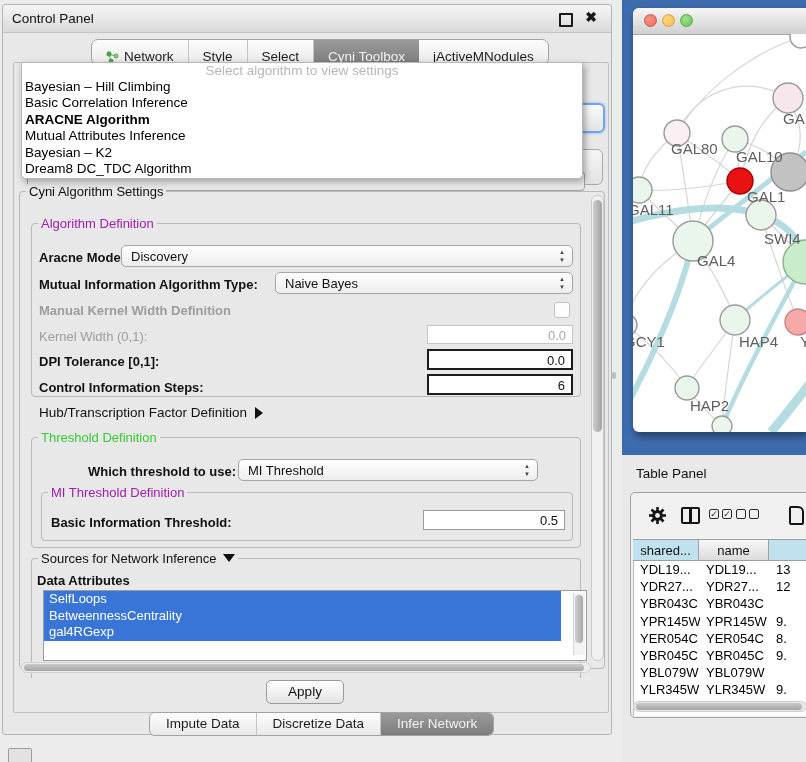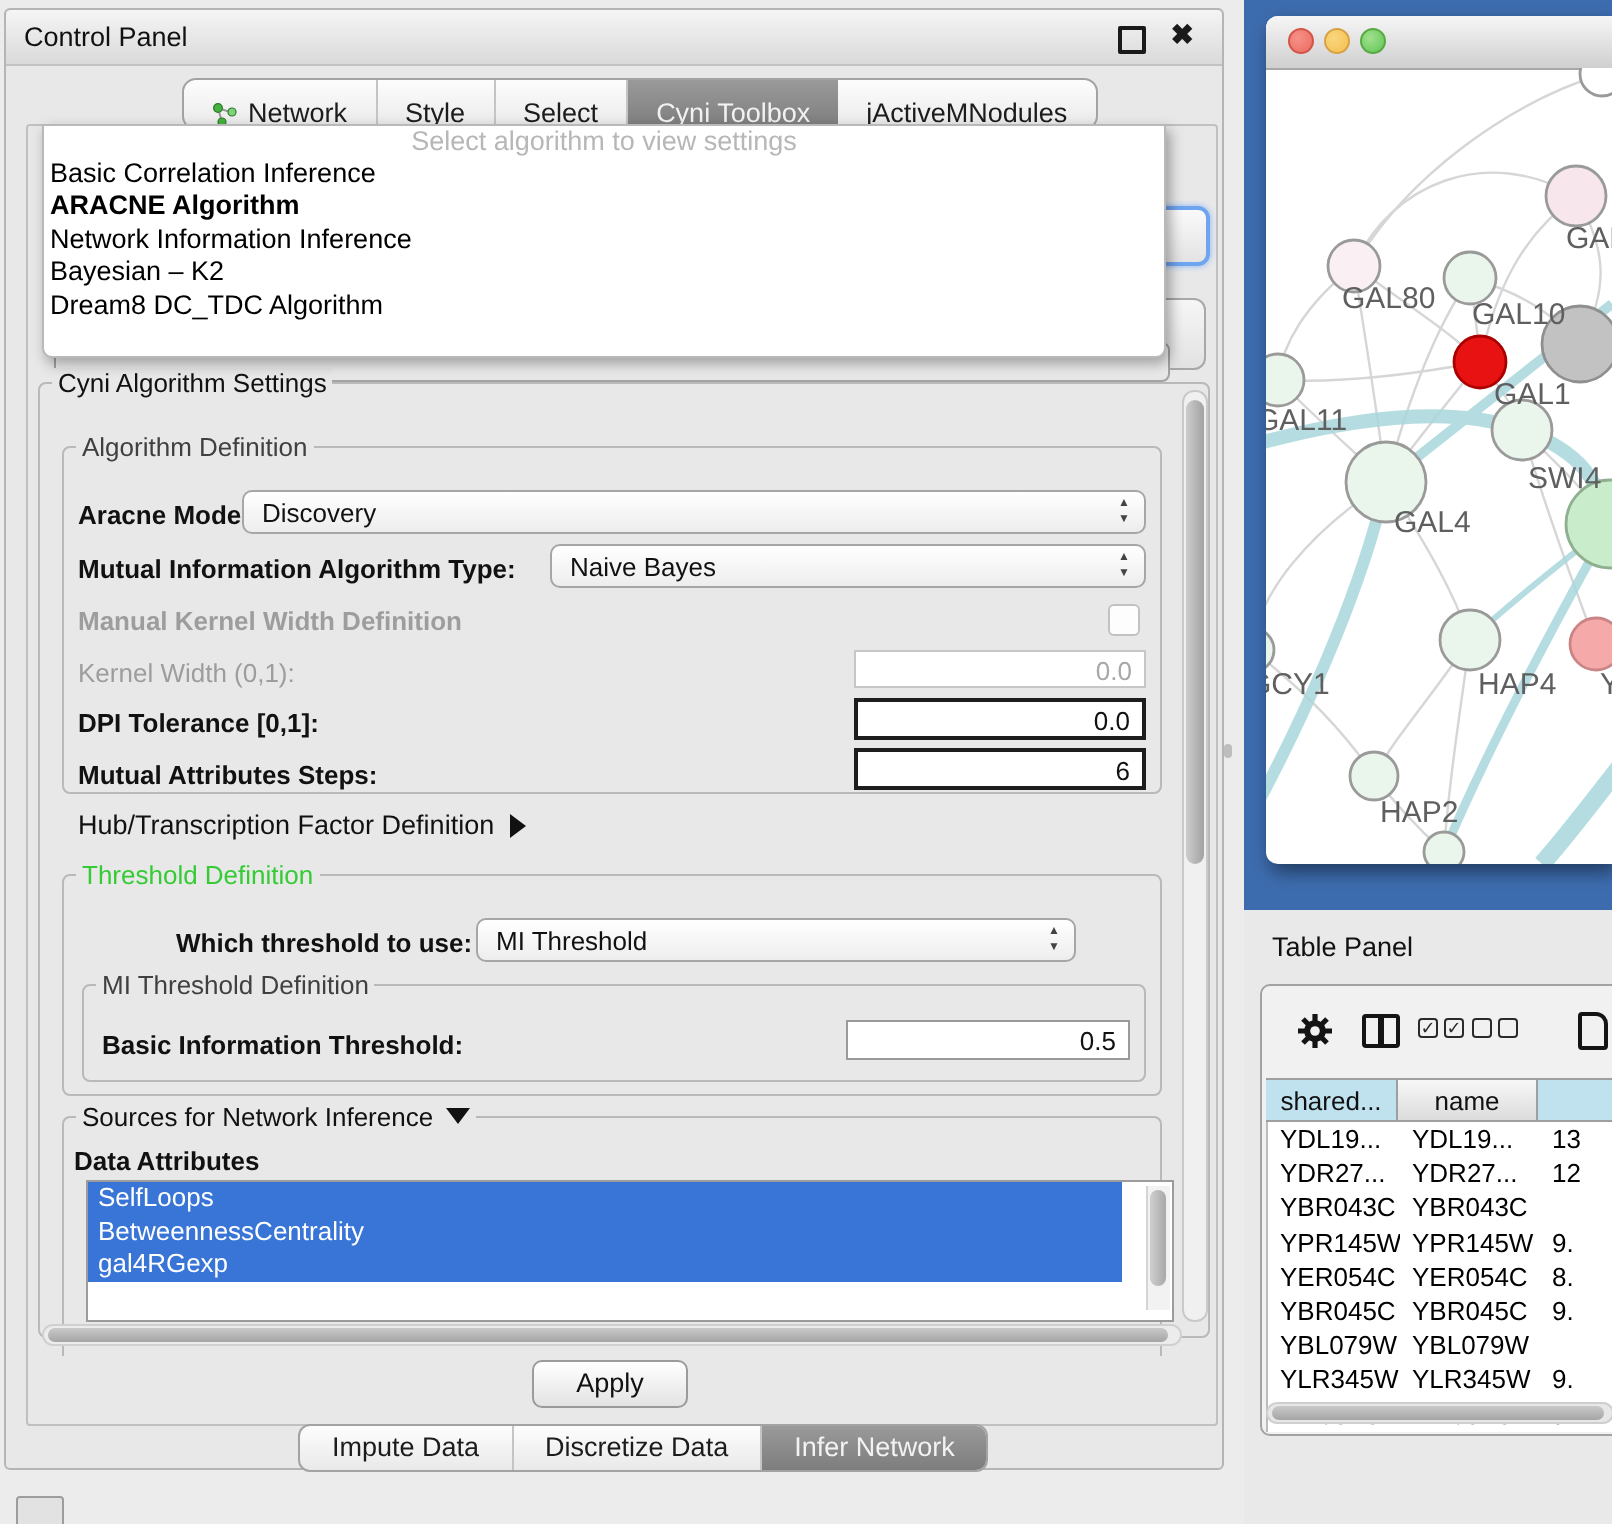--- a/index.html
+++ b/index.html
@@ -171,6 +171,7 @@
   <div class="popup">
     <div class="popup-placeholder">Select algorithm to view settings</div>
     <div id="popup-items">
+        <div class="popup-item">Bayesian – Hill Climbing</div>
         <div class="popup-item">Basic Correlation Inference</div>
         <div class="popup-item bold">ARACNE Algorithm</div>
         <div class="popup-item">Network Information Inference</div>

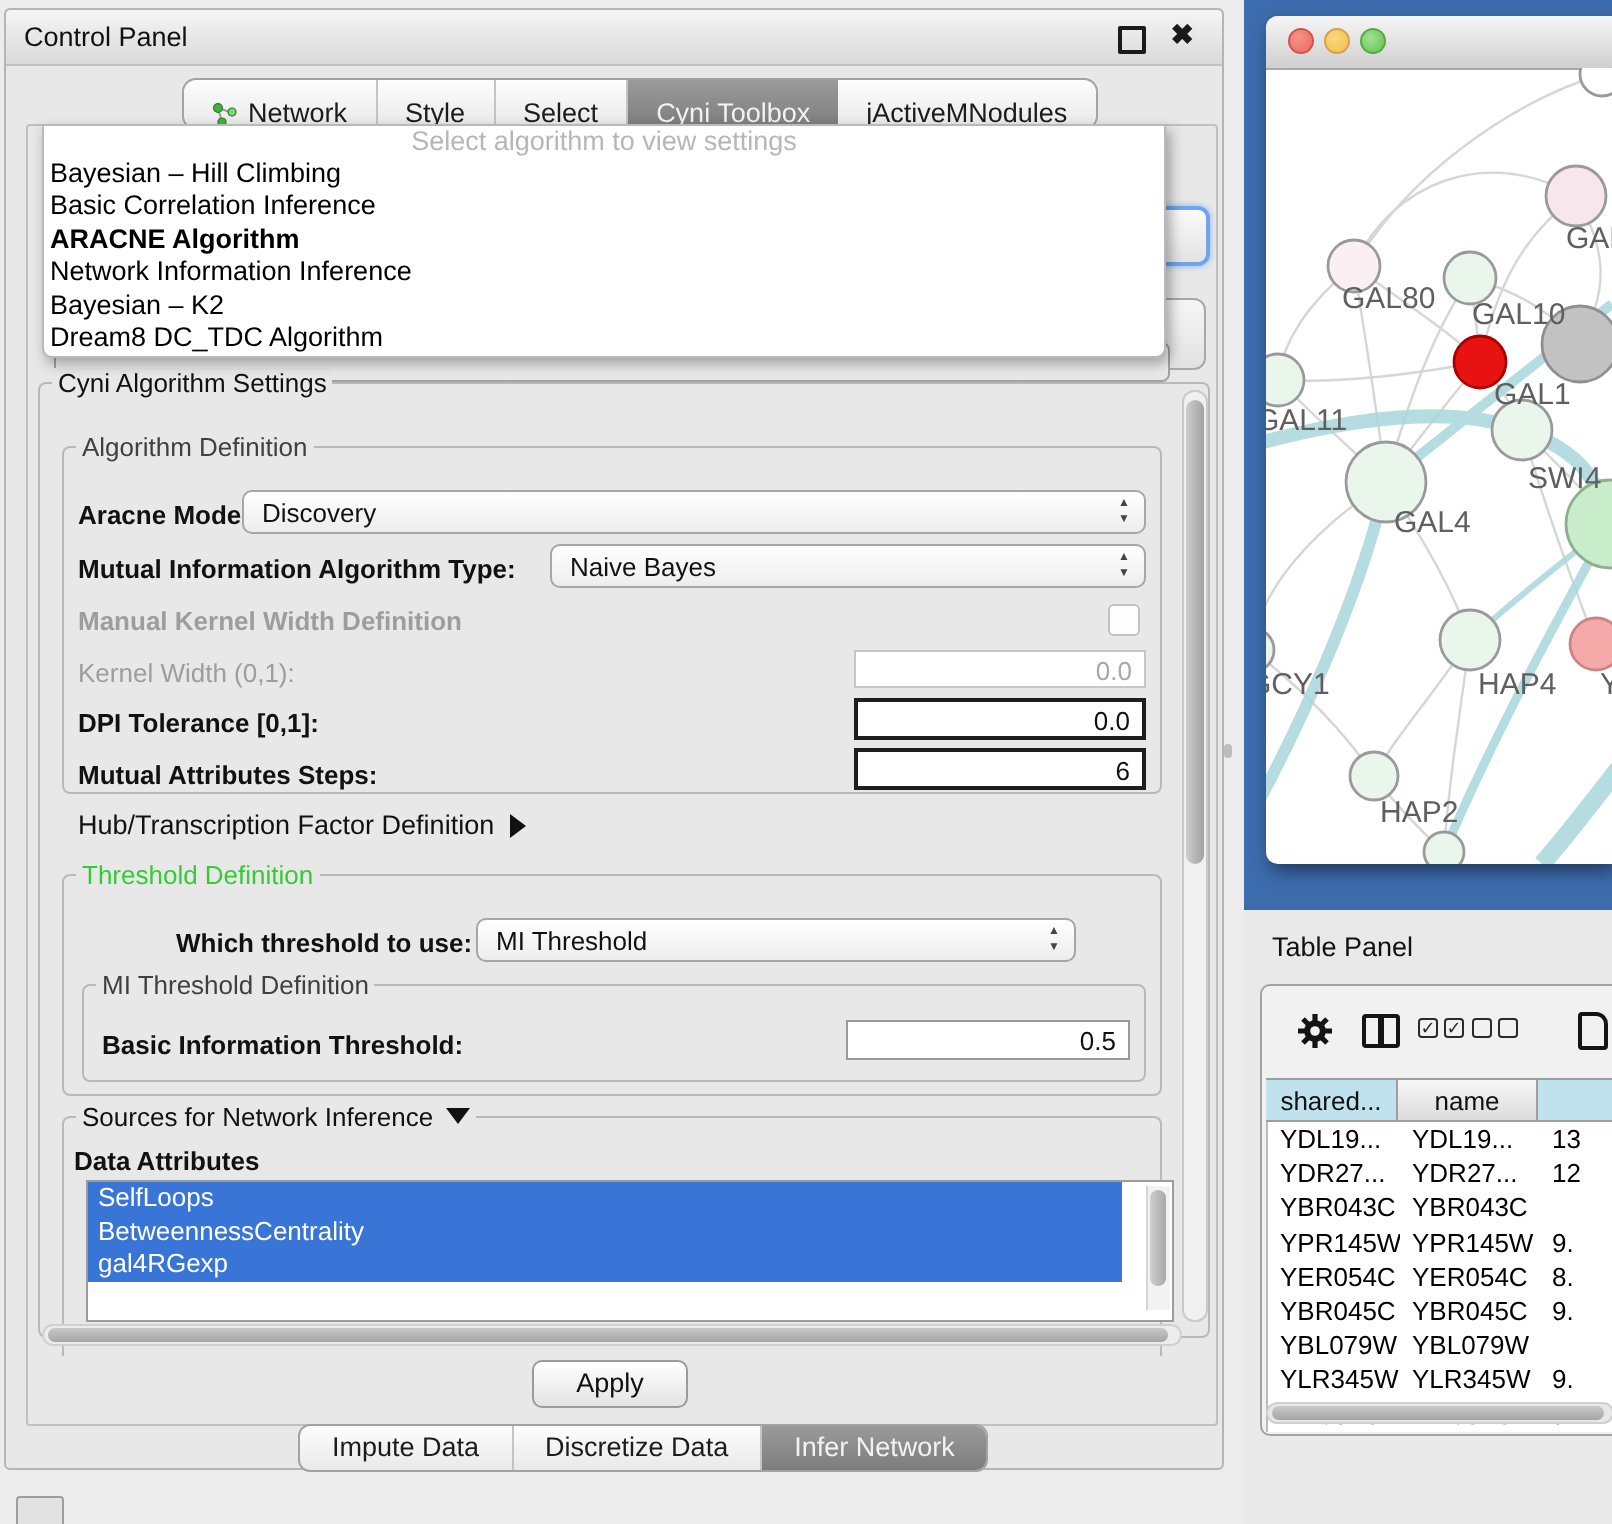--- a/index.html
+++ b/index.html
@@ -174,7 +174,7 @@
         <div class="popup-item">Bayesian – Hill Climbing</div>
         <div class="popup-item">Basic Correlation Inference</div>
         <div class="popup-item bold">ARACNE Algorithm</div>
-        <div class="popup-item">Network Information Inference</div>
+        <div class="popup-item">Mutual Attributes Inference</div>
         <div class="popup-item">Bayesian – K2</div>
         <div class="popup-item">Dream8 DC_TDC Algorithm</div>
       </div>

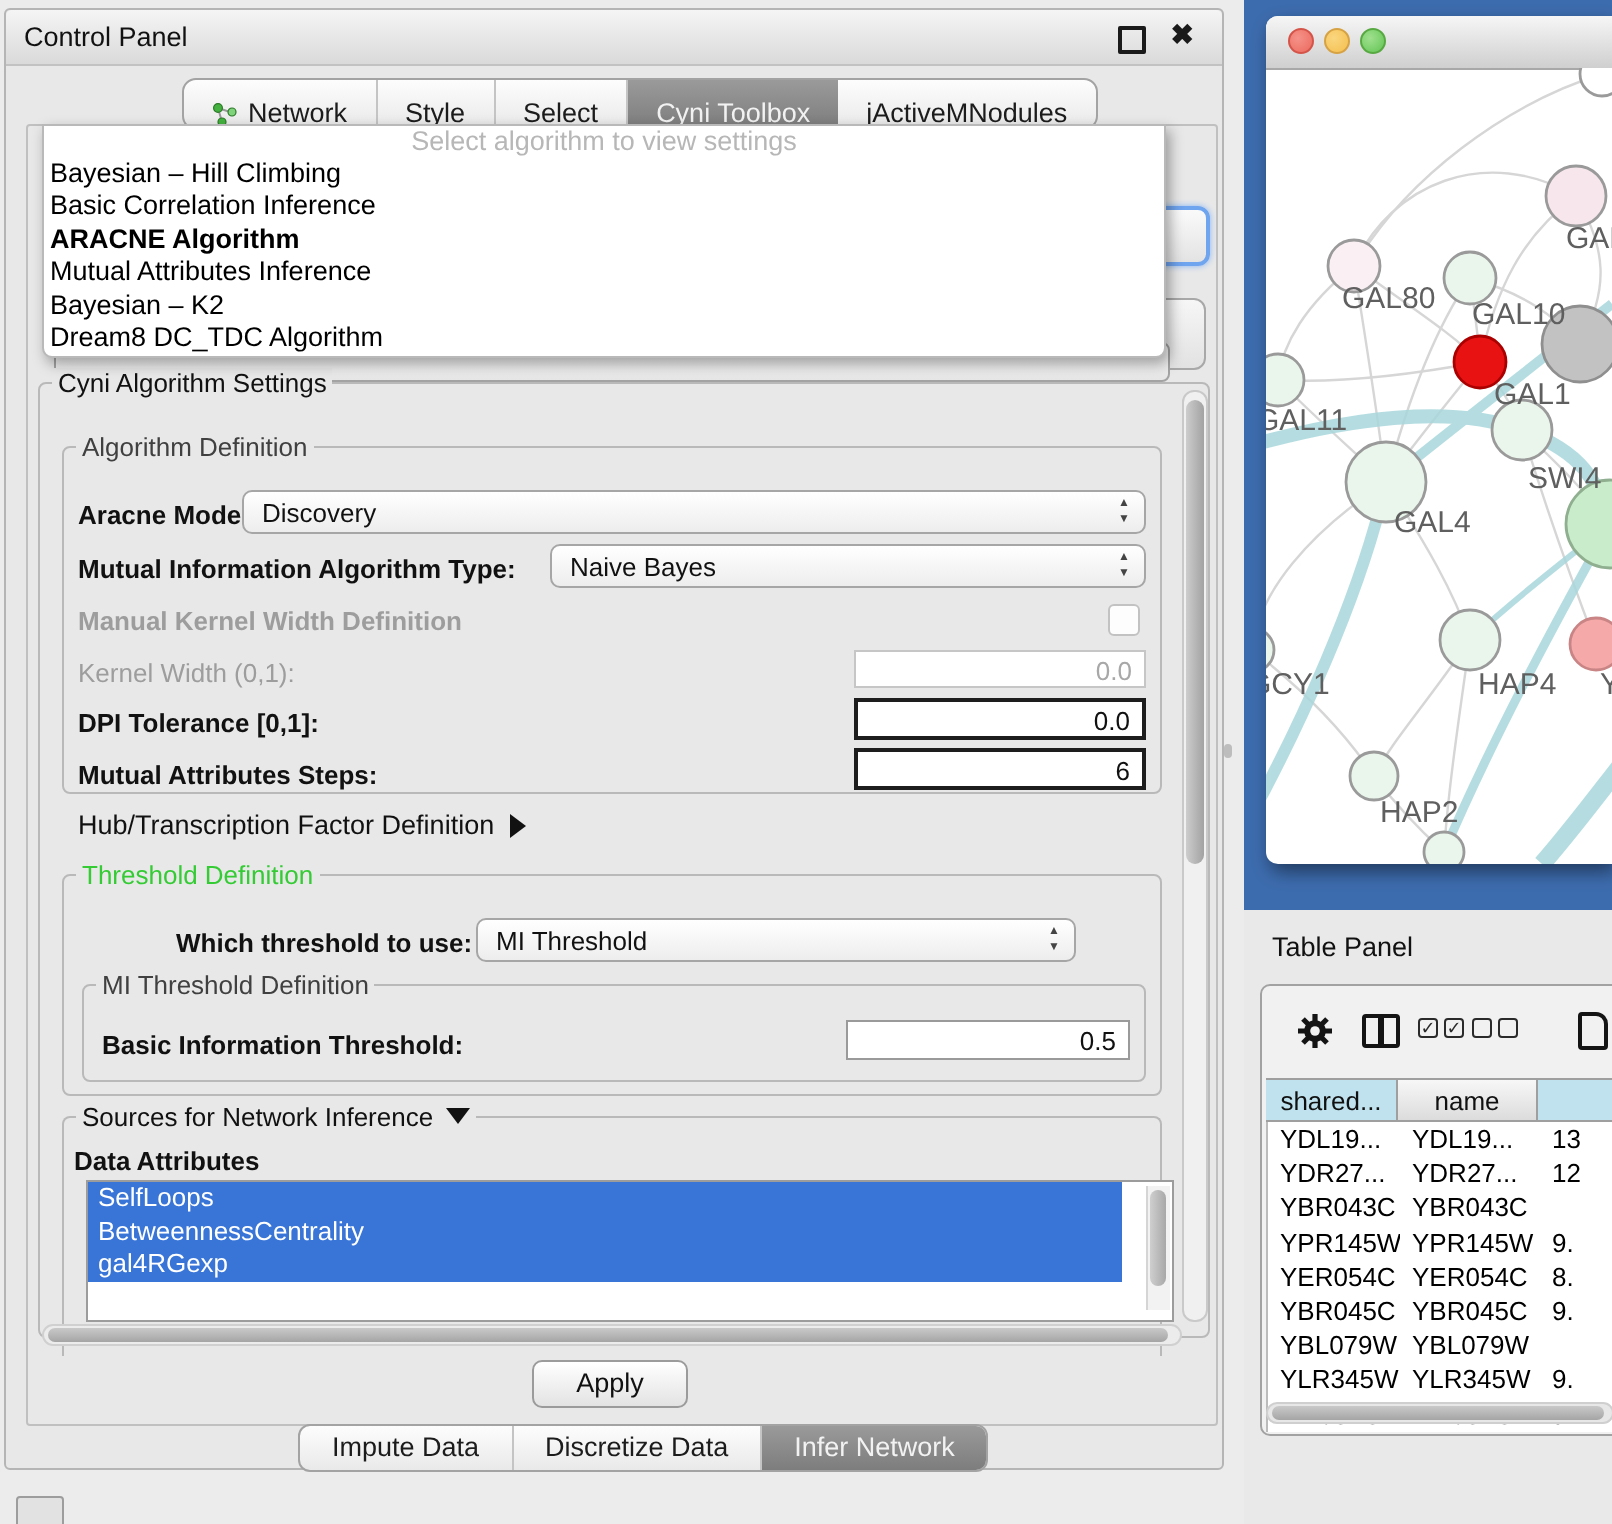--- a/index.html
+++ b/index.html
@@ -51,7 +51,7 @@
   
   .group{position:absolute;border:1px solid #b9b9b9;border-radius:4px;box-sizing:border-box;}
   .group-title{position:absolute;top:-8px;left:6px;background:#e8e8e8;padding:0 3px;font-size:13px;color:#111;white-space:nowrap;}
-  .t-blue{color:#404040;text-align:center;}
+  .t-blue{color:#a21caf;text-align:center;}
   .t-green{color:#35cb35;}
   .lbl{position:absolute;font-size:13px;color:#111;white-space:nowrap;}
   .bold{font-weight:bold;}

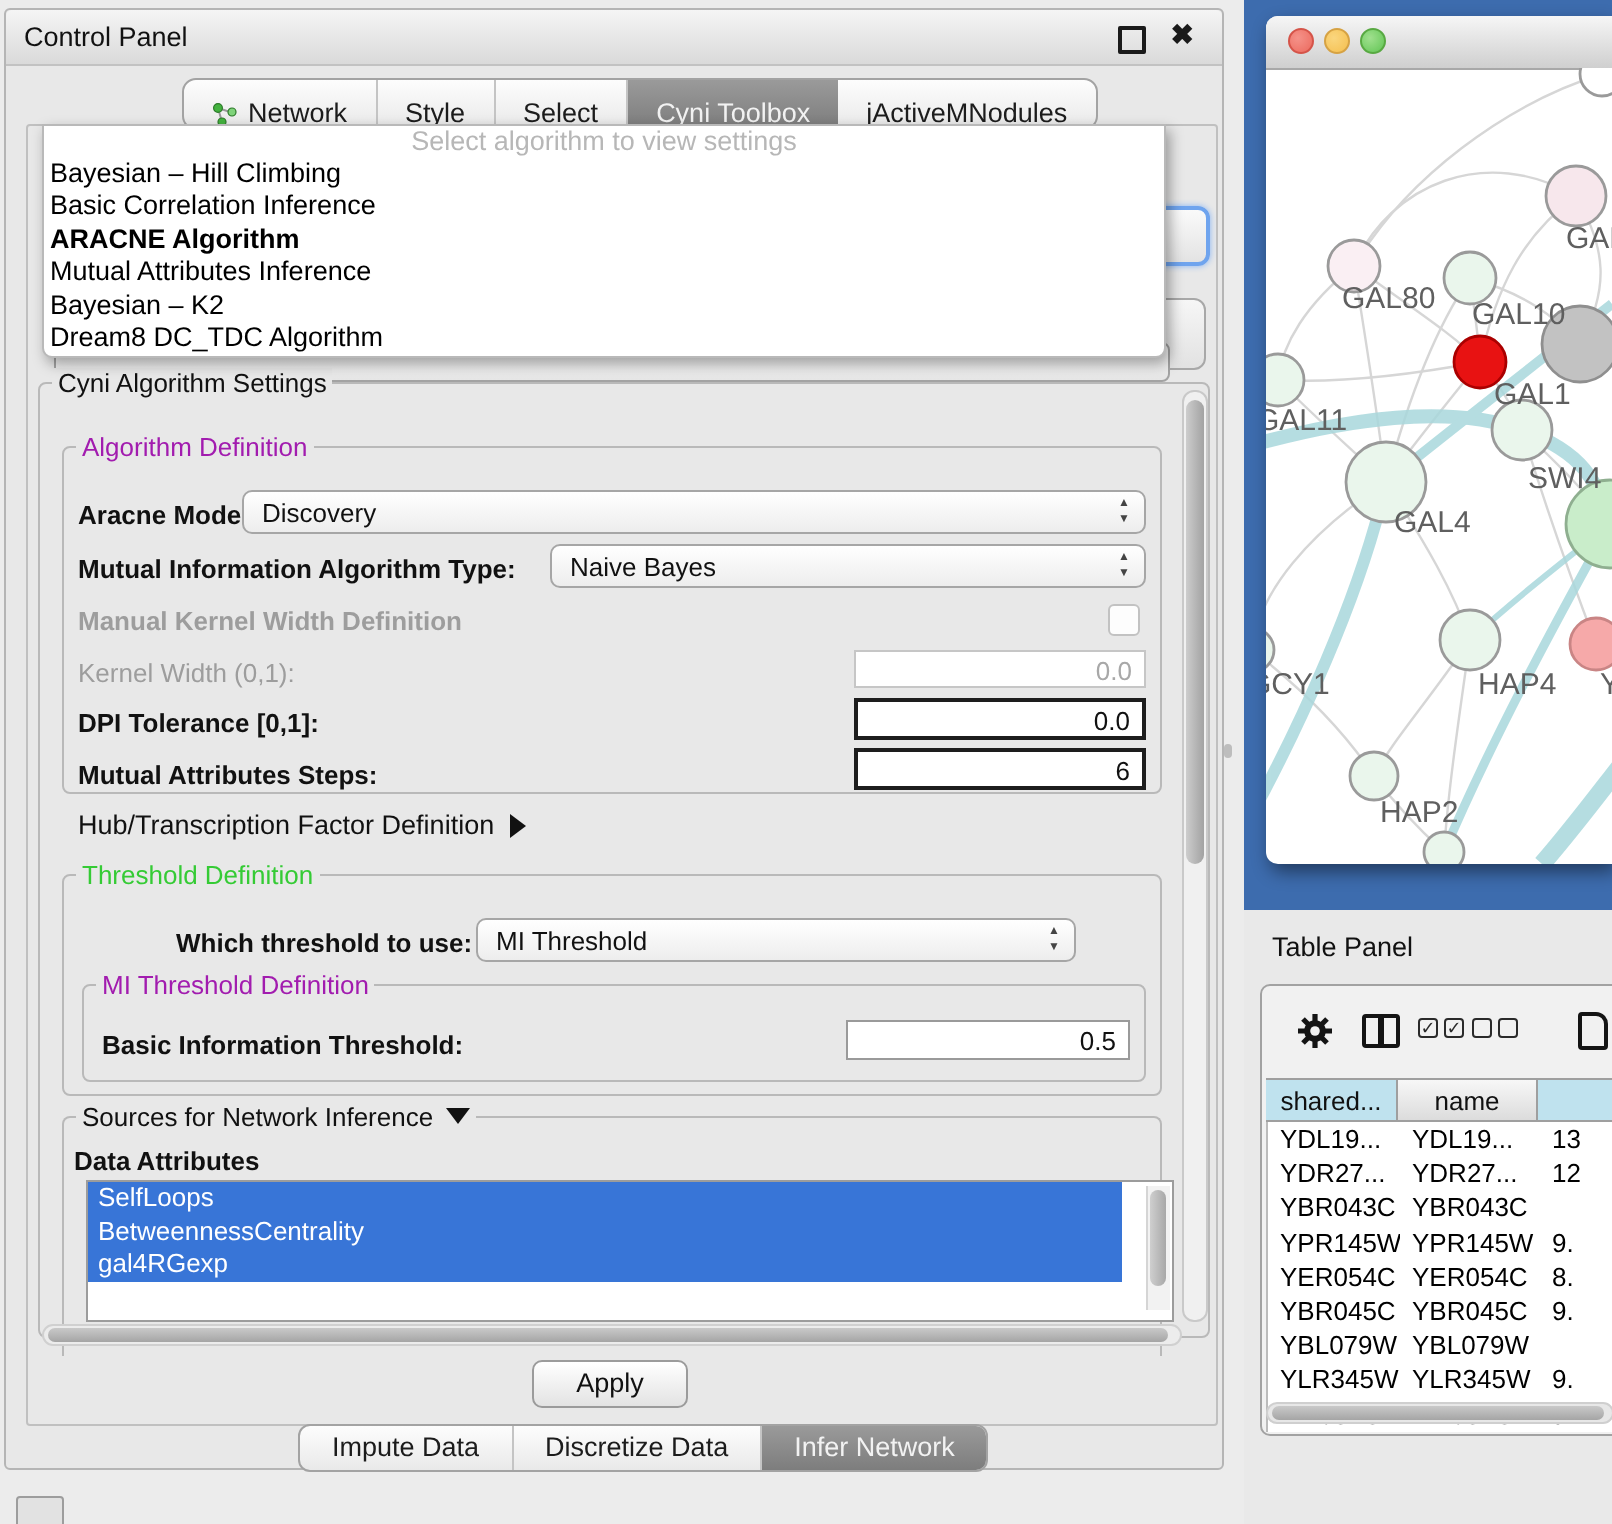--- a/index.html
+++ b/index.html
@@ -203,7 +203,7 @@
   <div class="tfield dim" style="left:424px;top:320px;width:146px;">0.0</div>
   <span class="lbl bold" style="left:36px;top:349px;">DPI Tolerance [0,1]:</span>
   <div class="tfield strong" style="left:424px;top:344px;width:146px;">0.0</div>
-  <span class="lbl bold" style="left:36px;top:375px;">Mutual Attributes Steps:</span>
+  <span class="lbl bold" style="left:36px;top:375px;">Control Information Steps:</span>
   <div class="tfield strong" style="left:424px;top:369px;width:146px;">6</div>
 
   <span class="lbl" style="left:36px;top:400px;font-size:13.5px;">

